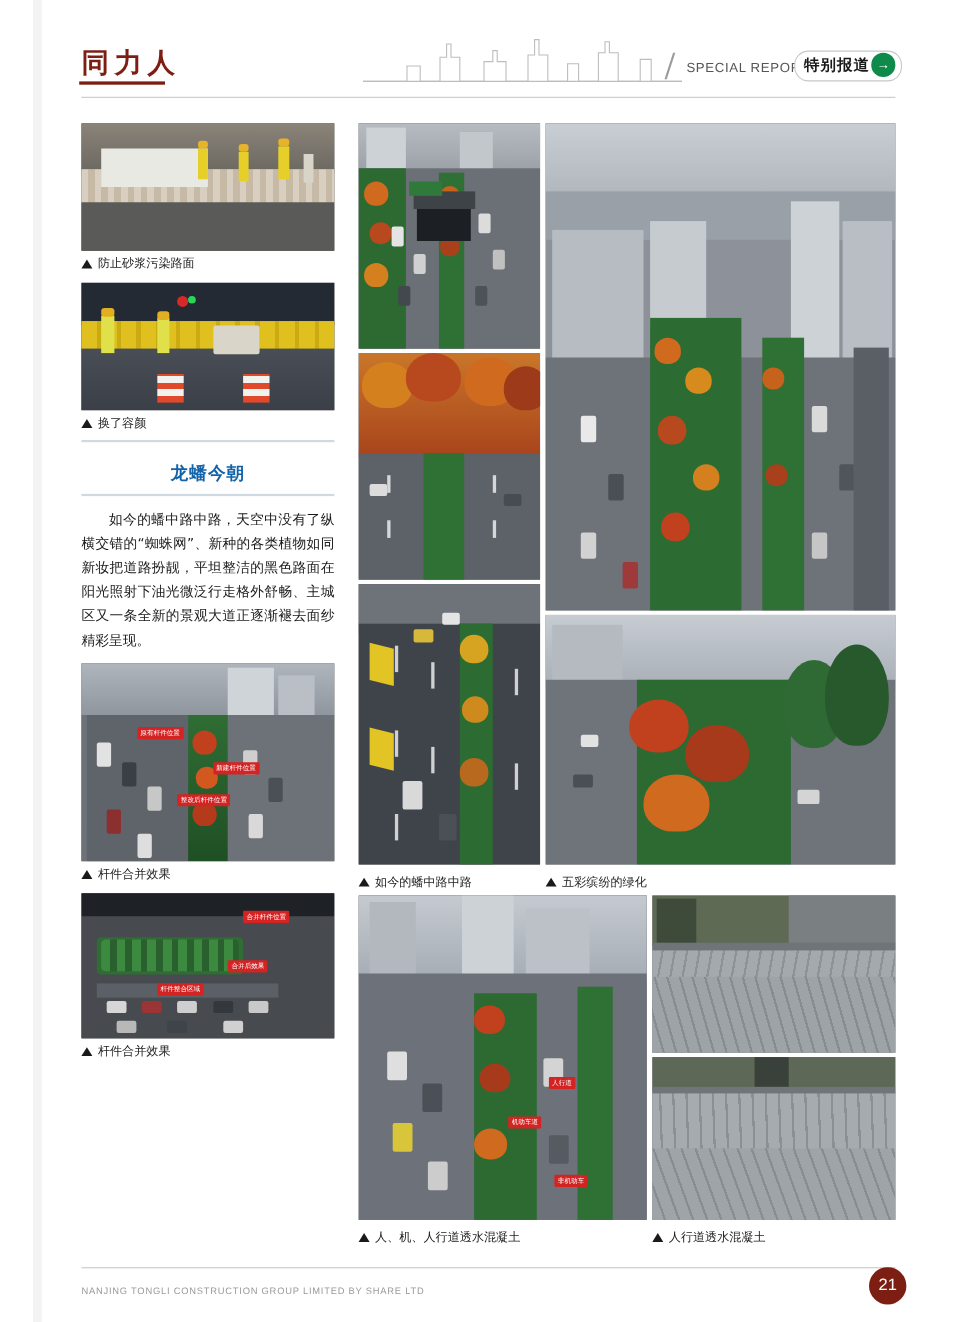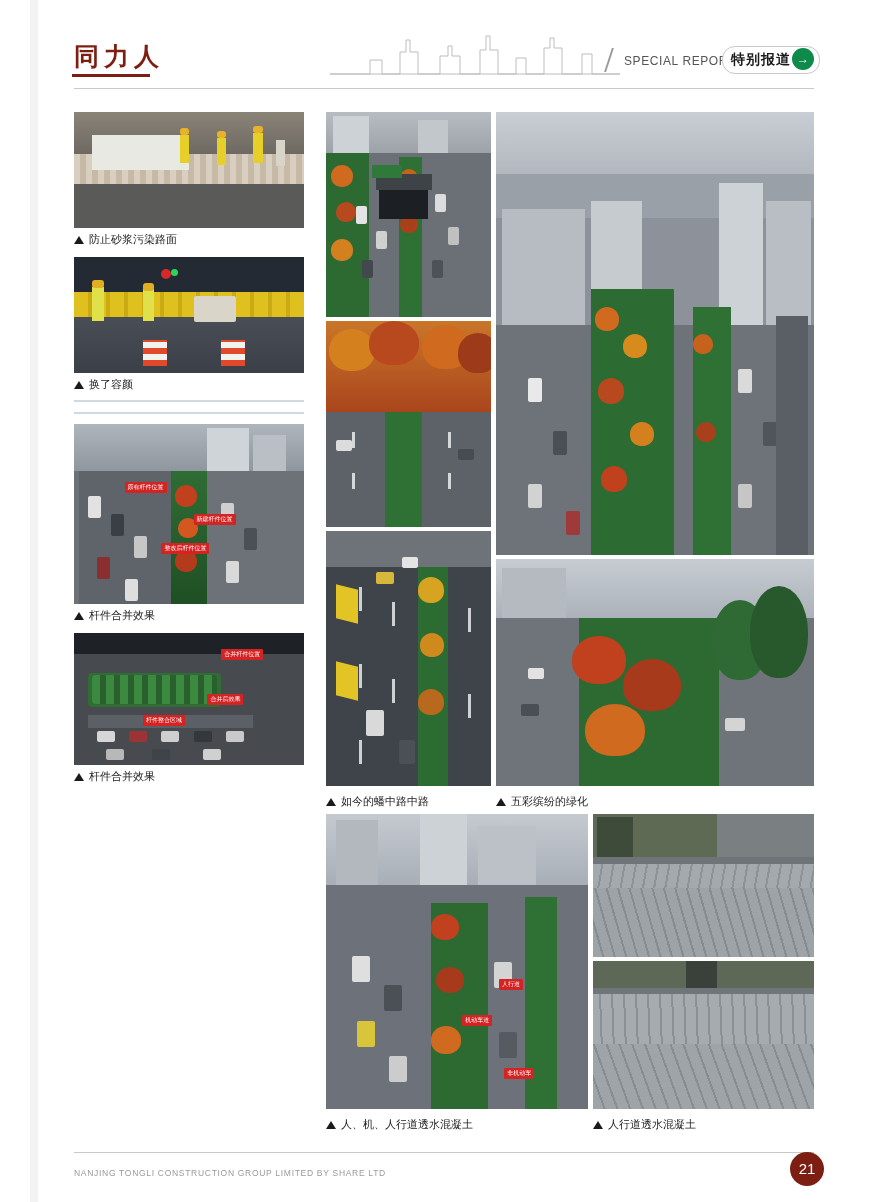--- a/index.html
+++ b/index.html
@@ -182,6 +182,7 @@
 
     <div class="rule-blue"></div>
 
+    <div class="sub-headline">龙蟠今朝</div>
     <div class="rule-blue"></div>
 
     <div class="photo" style="width:230px;height:180px;margin-top:10px;">

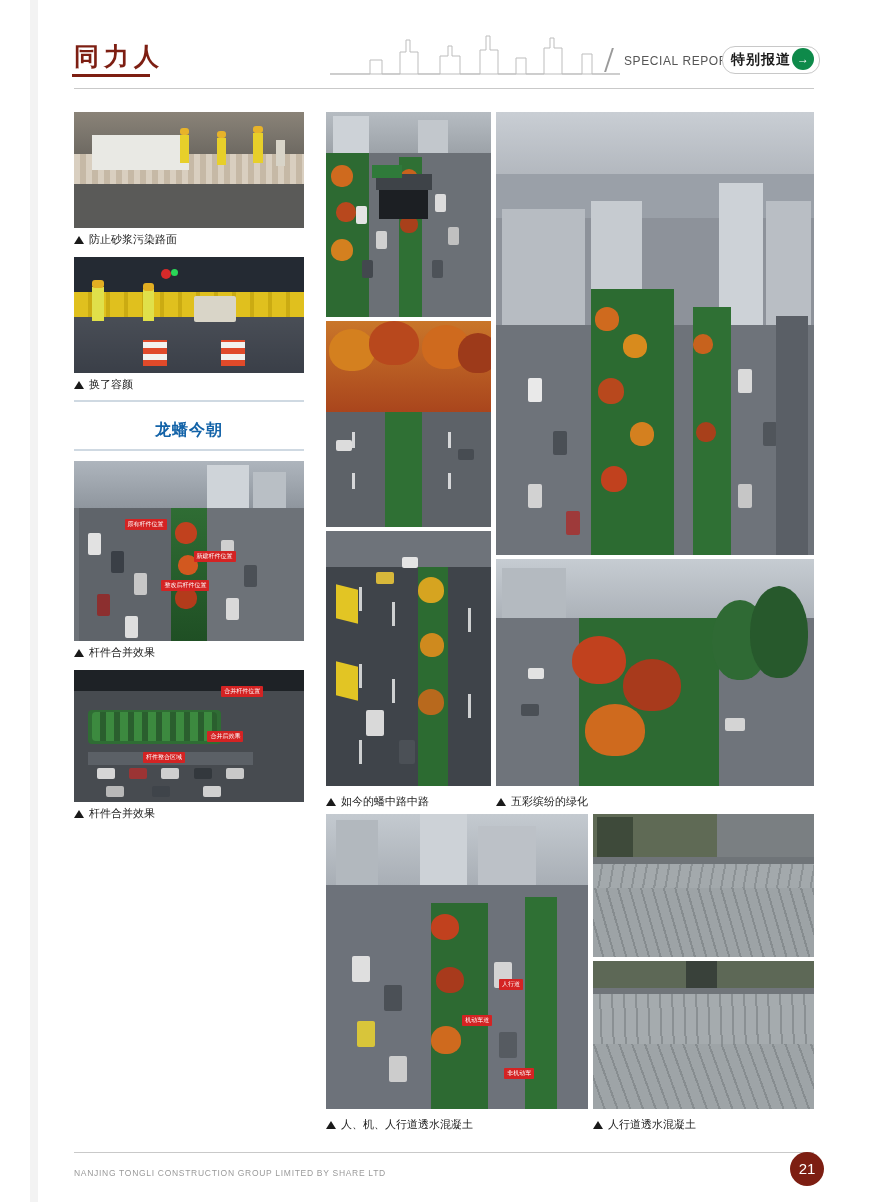--- a/index.html
+++ b/index.html
@@ -184,6 +184,7 @@
 
     <div class="sub-headline">龙蟠今朝</div>
     <div class="rule-blue"></div>
+    <div class="para">如今的蟠中路中路，天空中没有了纵横交错的“蜘蛛网”、新种的各类植物如同新妆把道路扮靓，平坦整洁的黑色路面在阳光照射下油光微泛行走格外舒畅、主城区又一条全新的景观大道正逐渐褪去面纱精彩呈现。</div>
 
     <div class="photo" style="width:230px;height:180px;margin-top:10px;">
       <div class="ph" style="background:linear-gradient(#8a8f96,#5c6167);">

